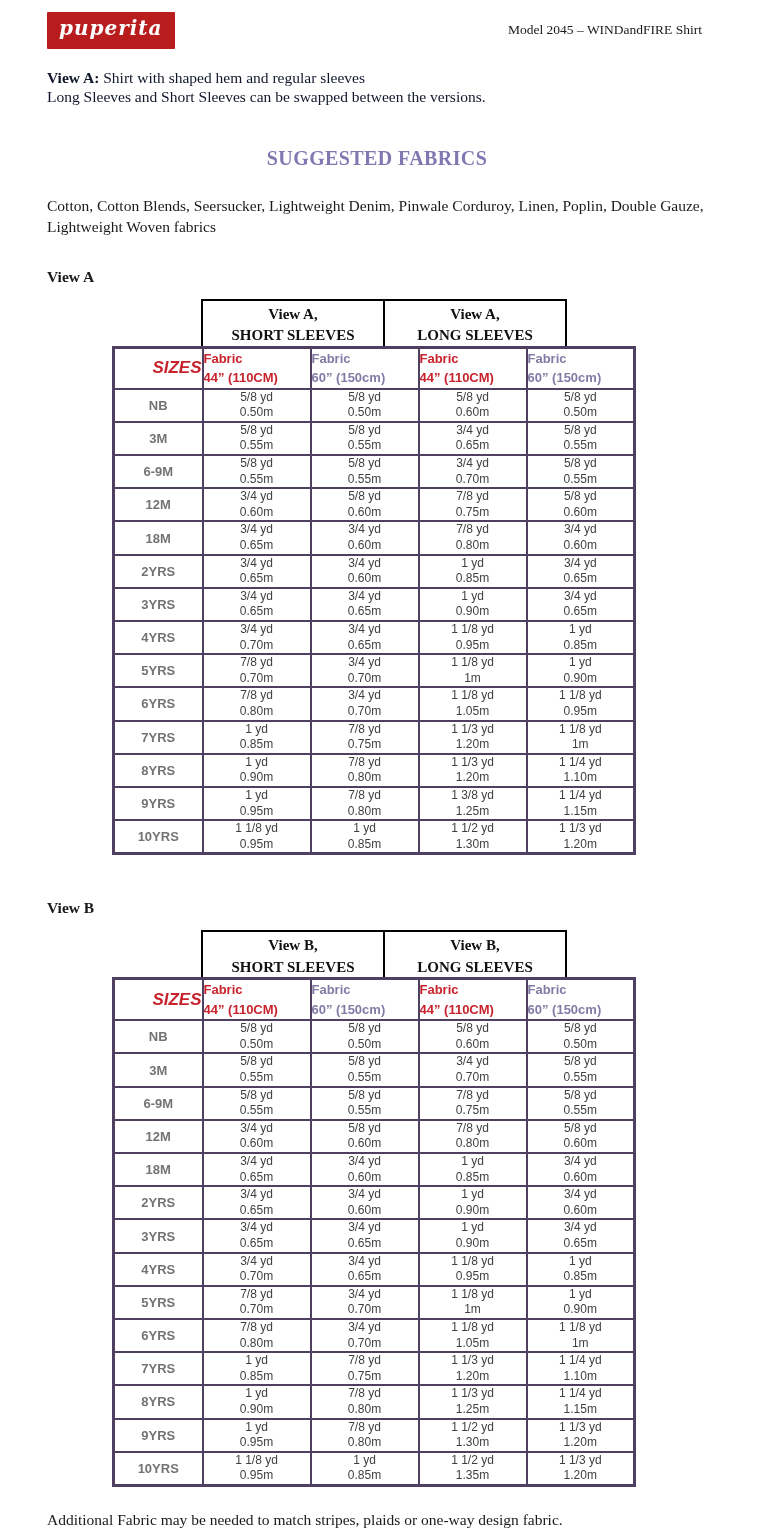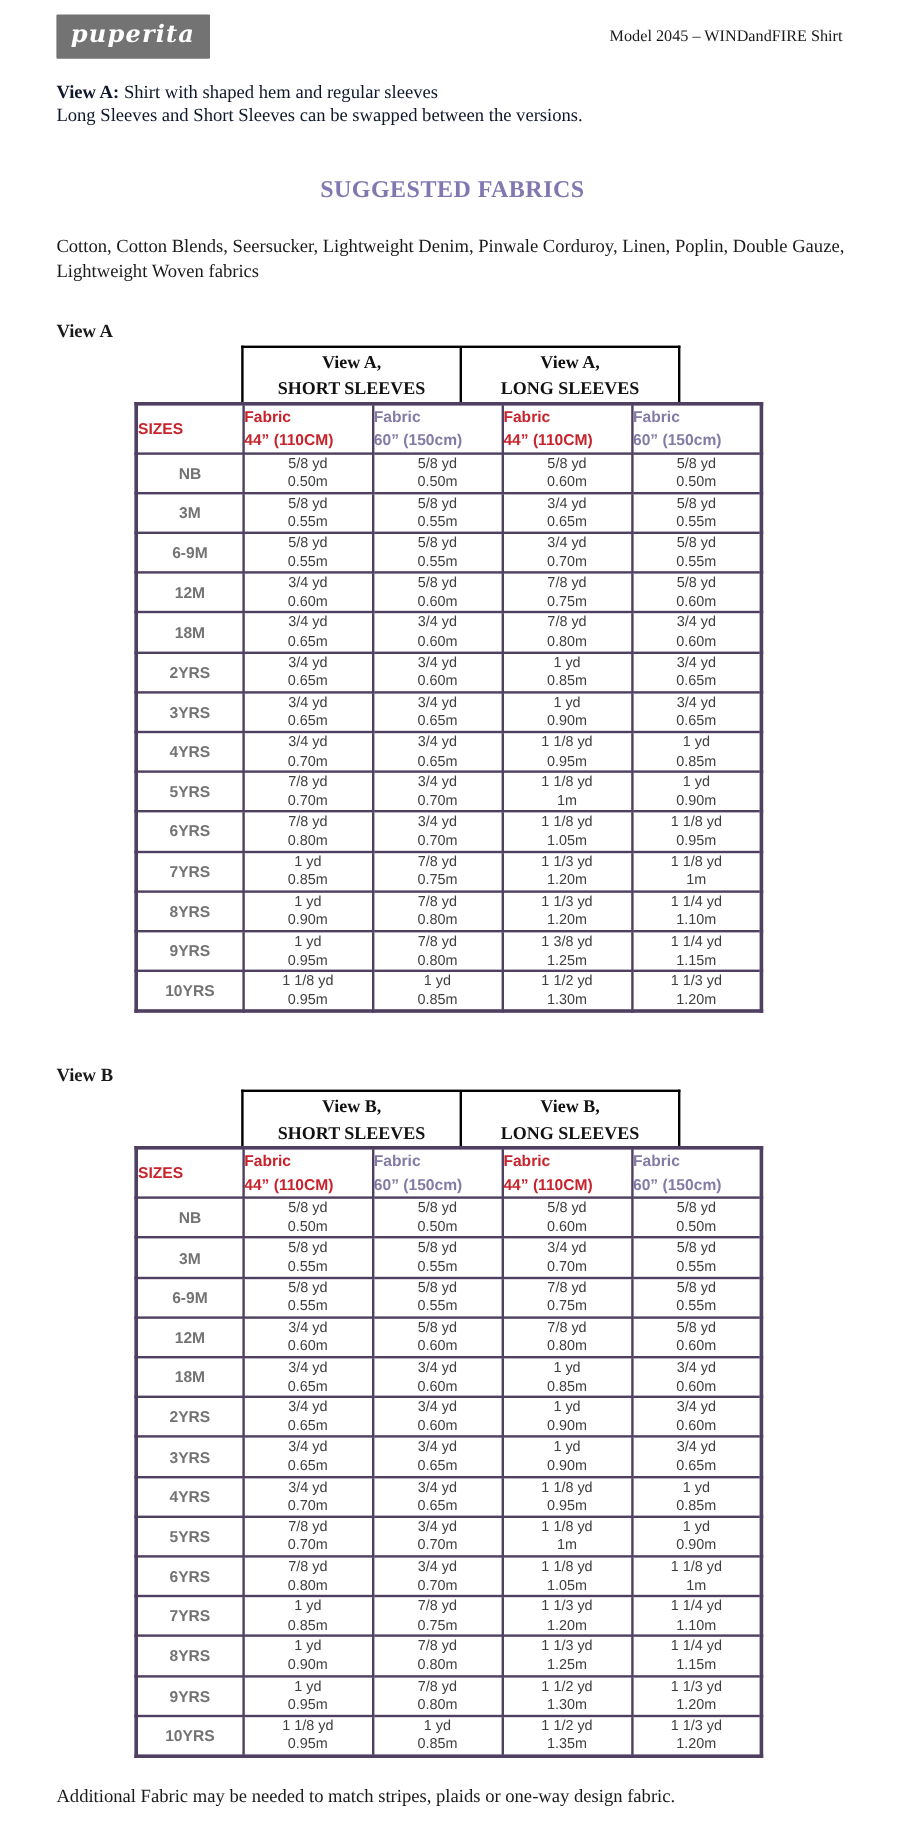--- a/index.html
+++ b/index.html
@@ -13,7 +13,7 @@
   
   .topbar { display:flex; justify-content:space-between; align-items:flex-start; }
   .logo {
-    background:#737373; color:#ffffff;
+    background:#b91c1c; color:#ffffff;
     font-family:"DejaVu Serif", serif; font-style:italic; font-weight:bold;
     font-size:20px; letter-spacing:1px;
     padding:4px 12px 9px 12px; margin-top:2px;

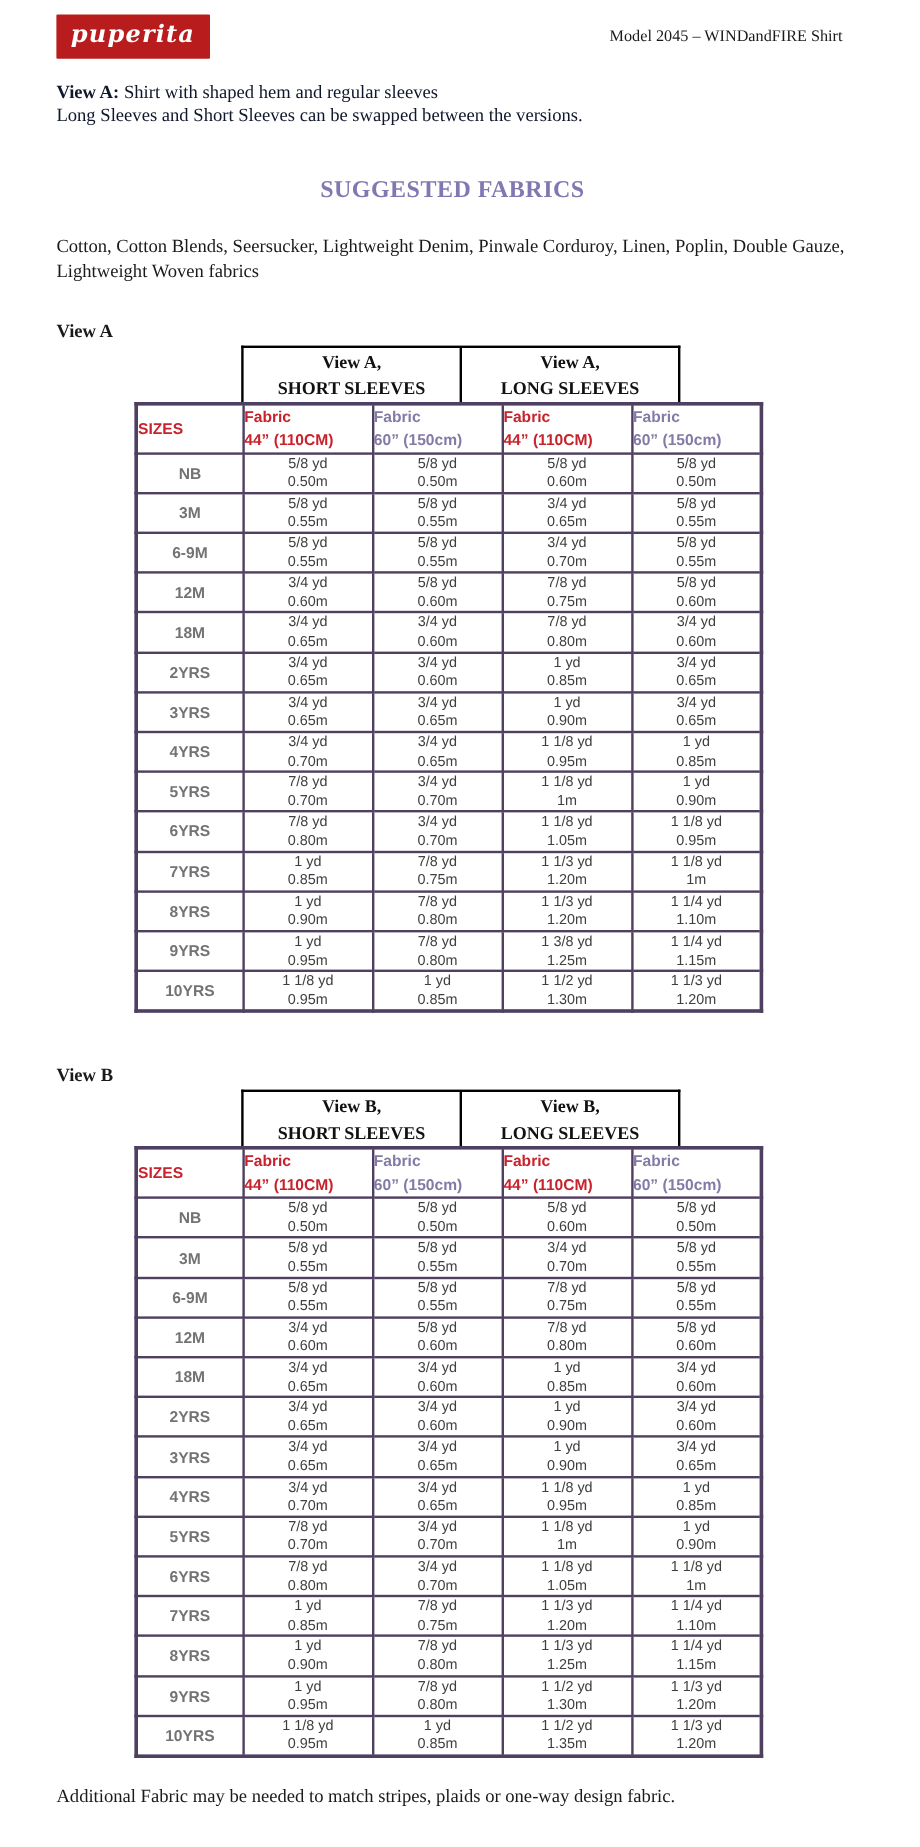--- a/index.html
+++ b/index.html
@@ -36,7 +36,7 @@
   .view-heading.second { margin-top:44px; }
 
   
-  .tablewrap { margin-left:65px; margin-top:2px; width:455px; }
+  .tablewrap { margin-left:65px; margin-top:13px; width:455px; }
   .group-row {
     margin-left:89px; display:flex;
     border:2px solid #000000; border-bottom:none;

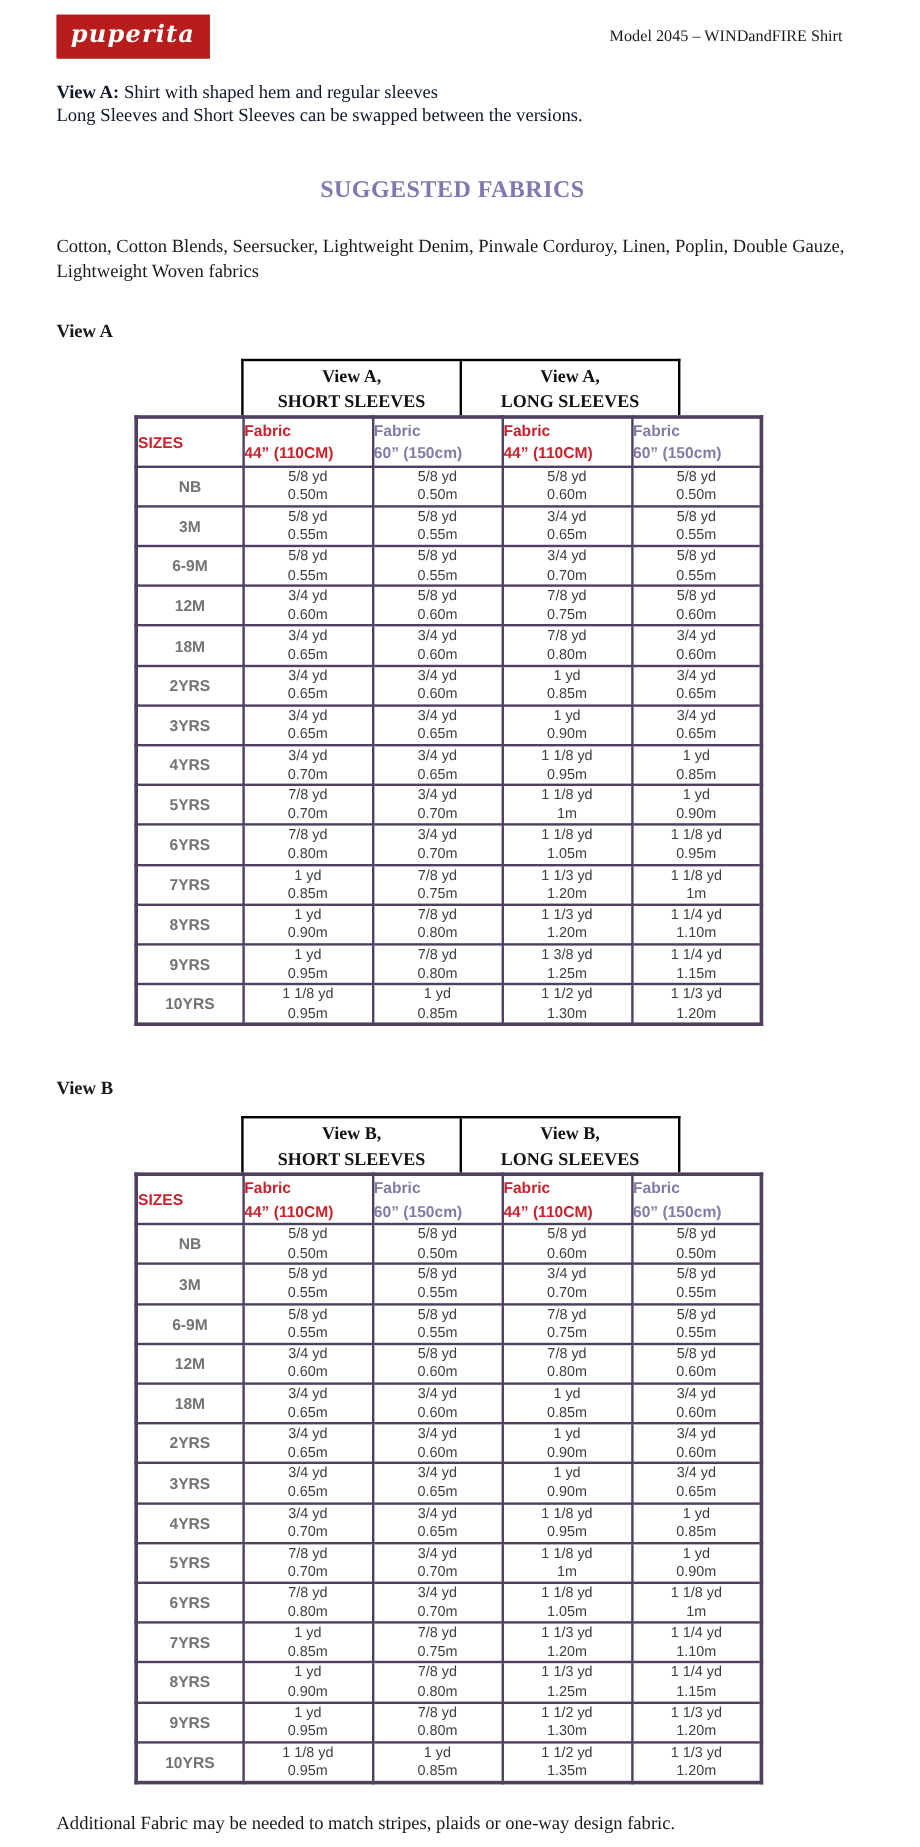--- a/index.html
+++ b/index.html
@@ -58,7 +58,7 @@
     border:2px solid #4f3f60; padding:0; vertical-align:middle;
   }
   tr.hdr-row { height:41px; }
-  .hdr-sizes { color:#c8232c; font-weight:bold; text-align:left; font-size:13px; }
+  .hdr-sizes { color:#c8232c; font-weight:bold; text-align:right; font-size:17px;font-style:italic; }
   .hdr-fabric { text-align:left; padding-left:8px; font-weight:bold; font-size:13px; line-height:1.5; }
   .hdr-fabric.red { color:#c8232c; }
   .hdr-fabric.purple { color:#847aa6; }

